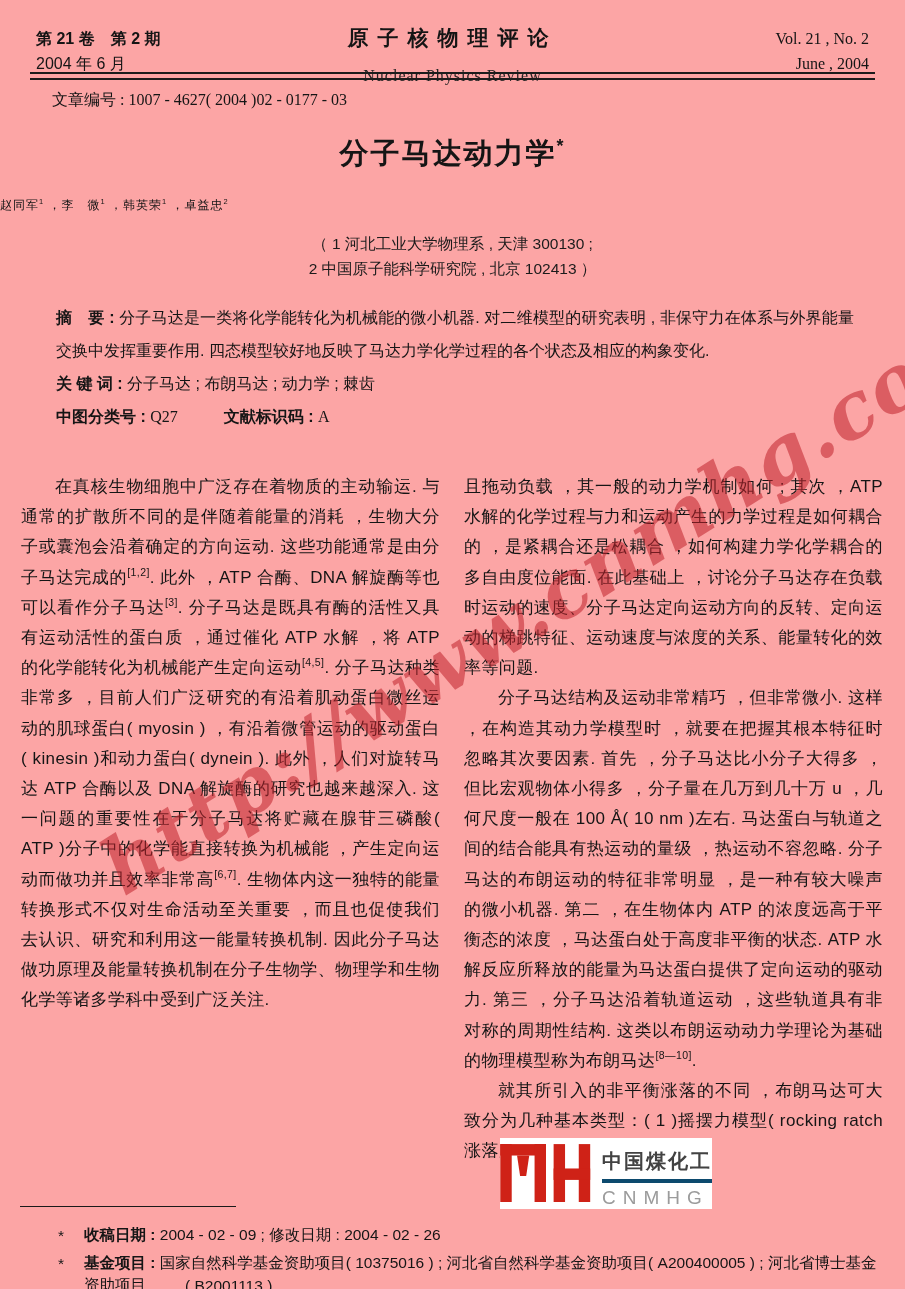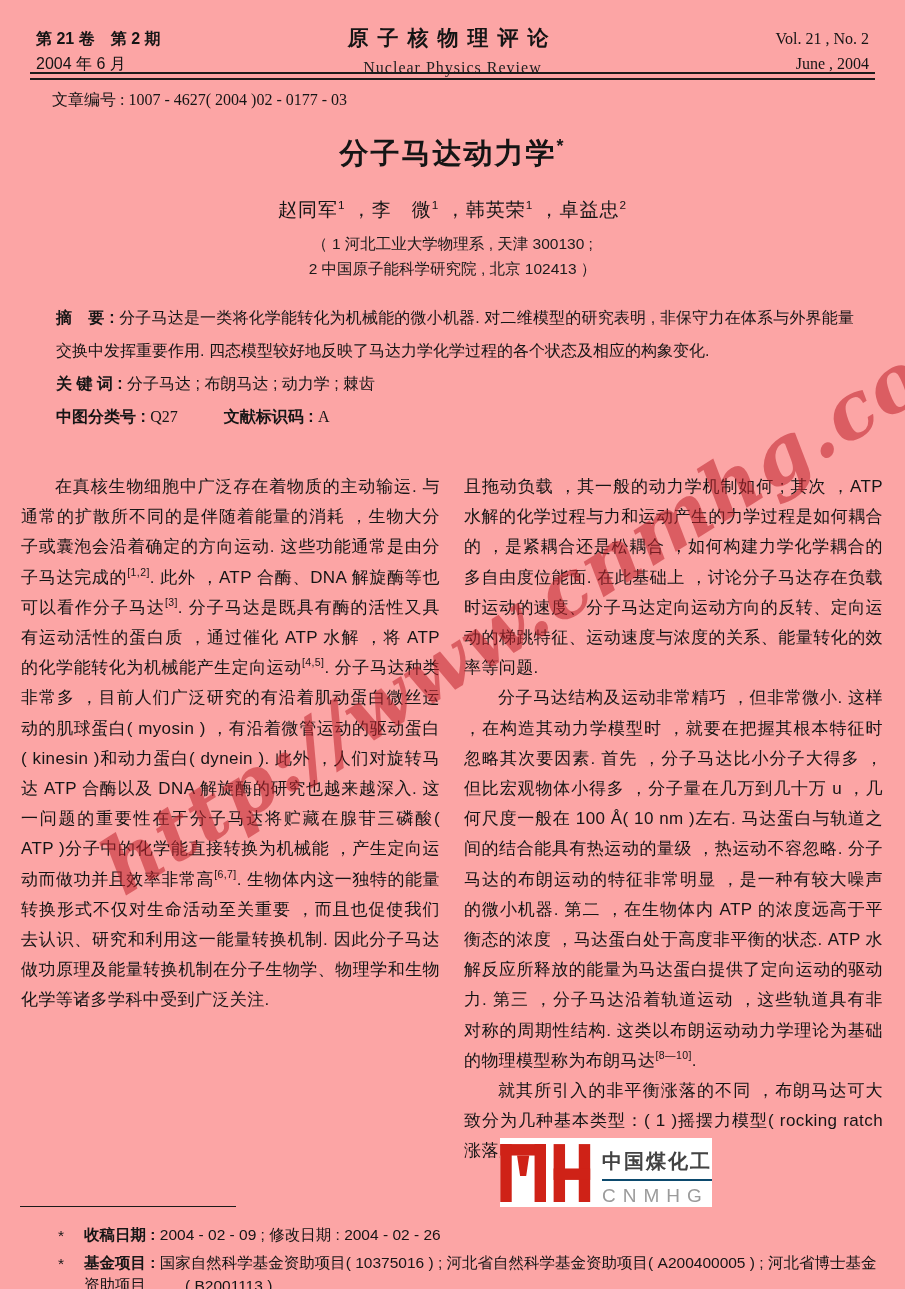--- a/index.html
+++ b/index.html
@@ -13,7 +13,7 @@
   .hdr-left .cn-date{font-weight:500;}
   .hdr-center{position:absolute;left:0;right:0;top:24px;text-align:center;}
   .hdr-center .jt-cn{font-size:21px;font-weight:700;letter-spacing:9px;}
-  .hdr-center .jt-en{font-size:16px;margin-top:7px;font-family:"Liberation Serif",serif;letter-spacing:1px;color:#222;}
+  .hdr-center .jt-en{font-size:16px;margin-top:15px;font-family:"Liberation Serif",serif;letter-spacing:1px;color:#222;}
   .hdr-right{position:absolute;right:36px;top:26px;text-align:right;font-size:16px;line-height:25px;
              font-family:"Liberation Serif",serif;}
   .double-rule{position:absolute;left:30px;right:30px;top:72px;height:4px;

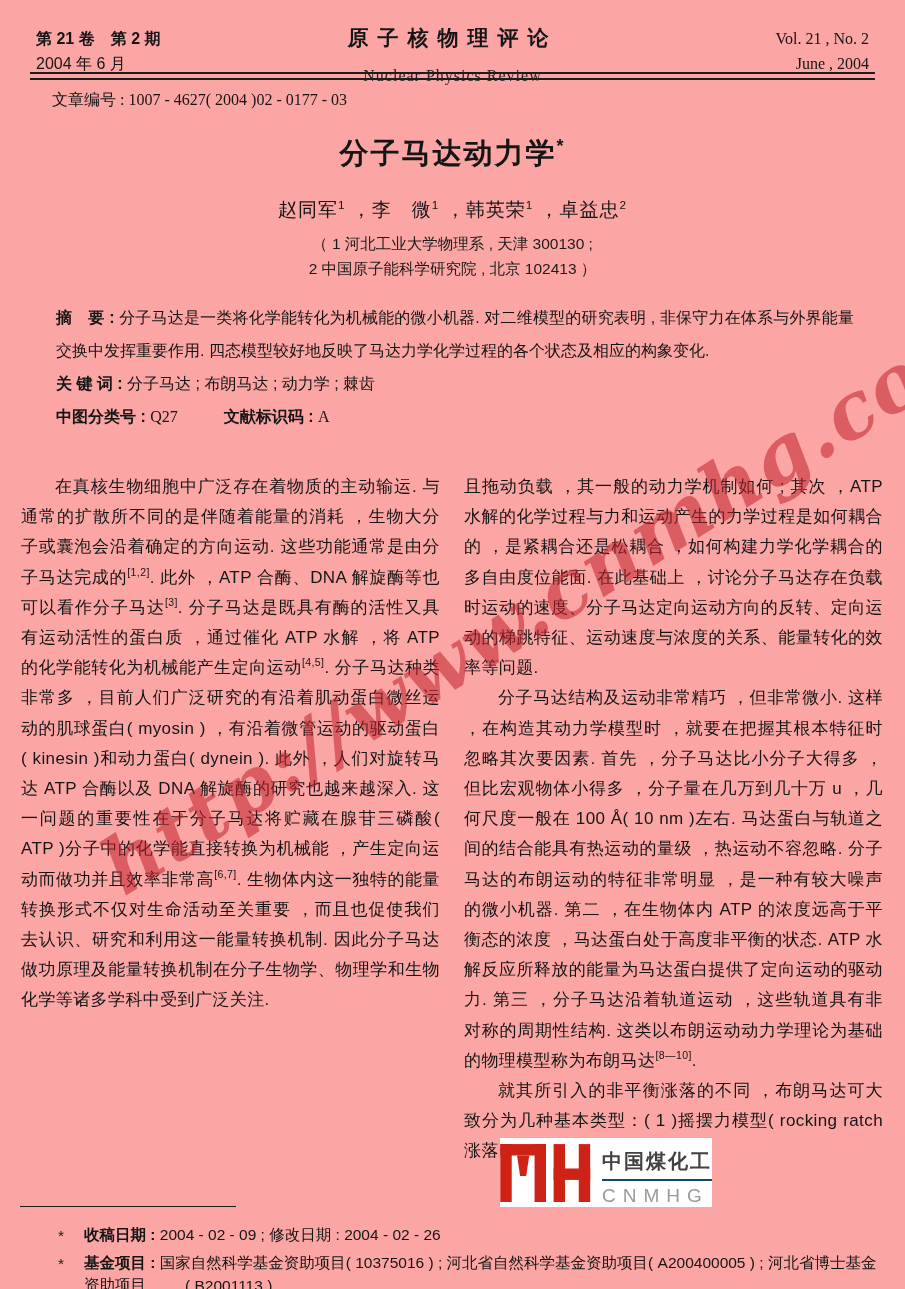--- a/index.html
+++ b/index.html
@@ -25,7 +25,7 @@
 
   .title{position:absolute;left:0;right:0;top:134px;margin:0;text-align:center;
          font-size:29px;font-weight:700;letter-spacing:2px;}
-  .authors{position:absolute;left:0;right:0;top:197px;text-align:center;font-size:19px;letter-spacing:1px;}
+  .authors{position:absolute;left:0;right:0;top:197px;text-align:left;font-size:12px;letter-spacing:1px;}
   .affil{position:absolute;left:0;right:0;text-align:center;font-size:15.5px;color:#1b1b1b;}
   .affil.a1{top:234px;}
   .affil.a2{top:259px;}

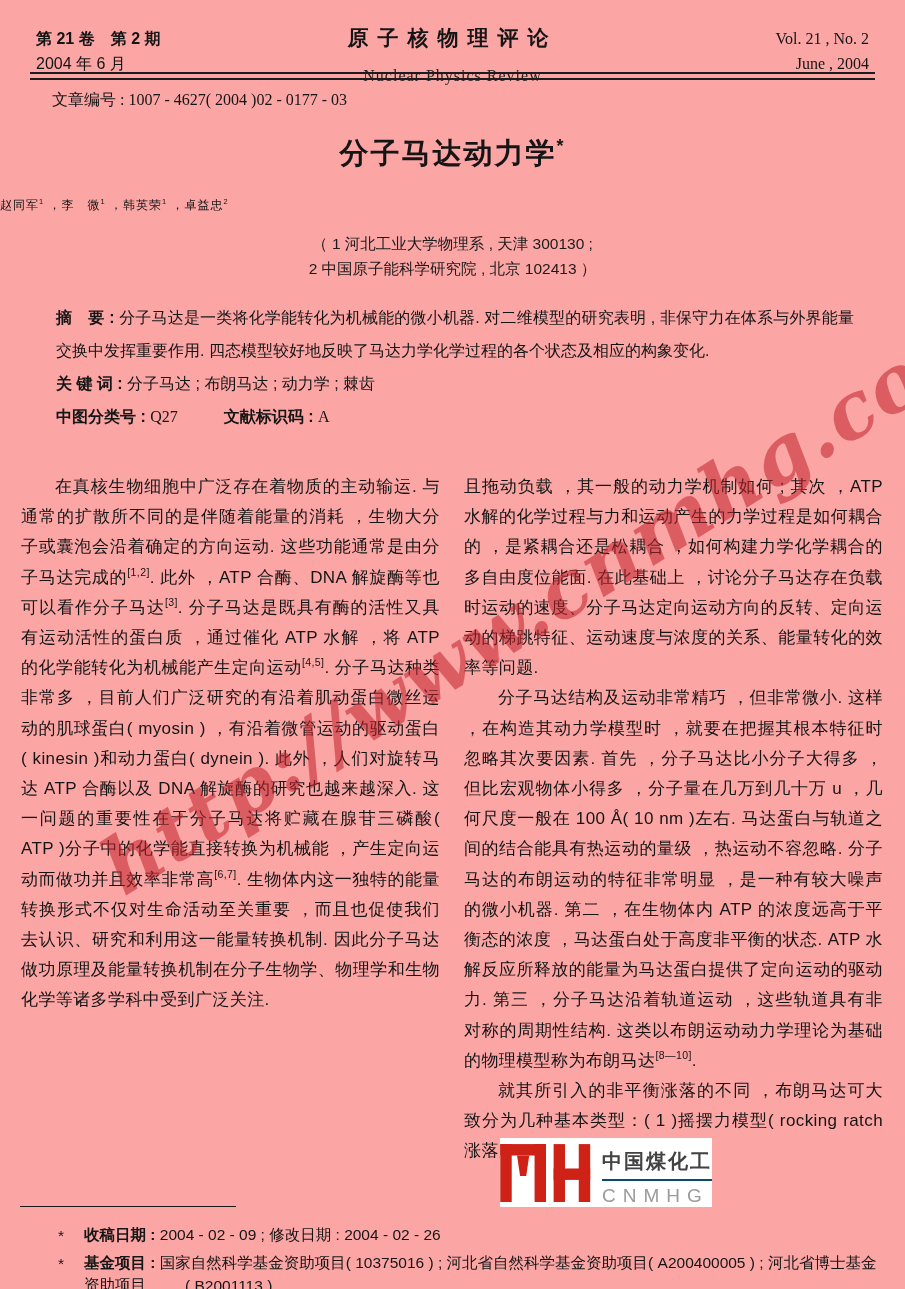--- a/index.html
+++ b/index.html
@@ -65,7 +65,7 @@
   .stamp-logo{display:block;}
   .stamp-text{margin-left:10px;padding-top:10px;}
   .stamp-cn{font-size:20px;font-weight:700;color:#424242;letter-spacing:2px;
-            border-bottom:2px solid #0c4a6e;padding-bottom:4px;}
+            border-bottom:4px solid #0c4a6e;padding-bottom:4px;}
   .stamp-en{font-size:19px;color:#9b9b9b;letter-spacing:7px;margin-top:4px;}
 </style>
 </head>

